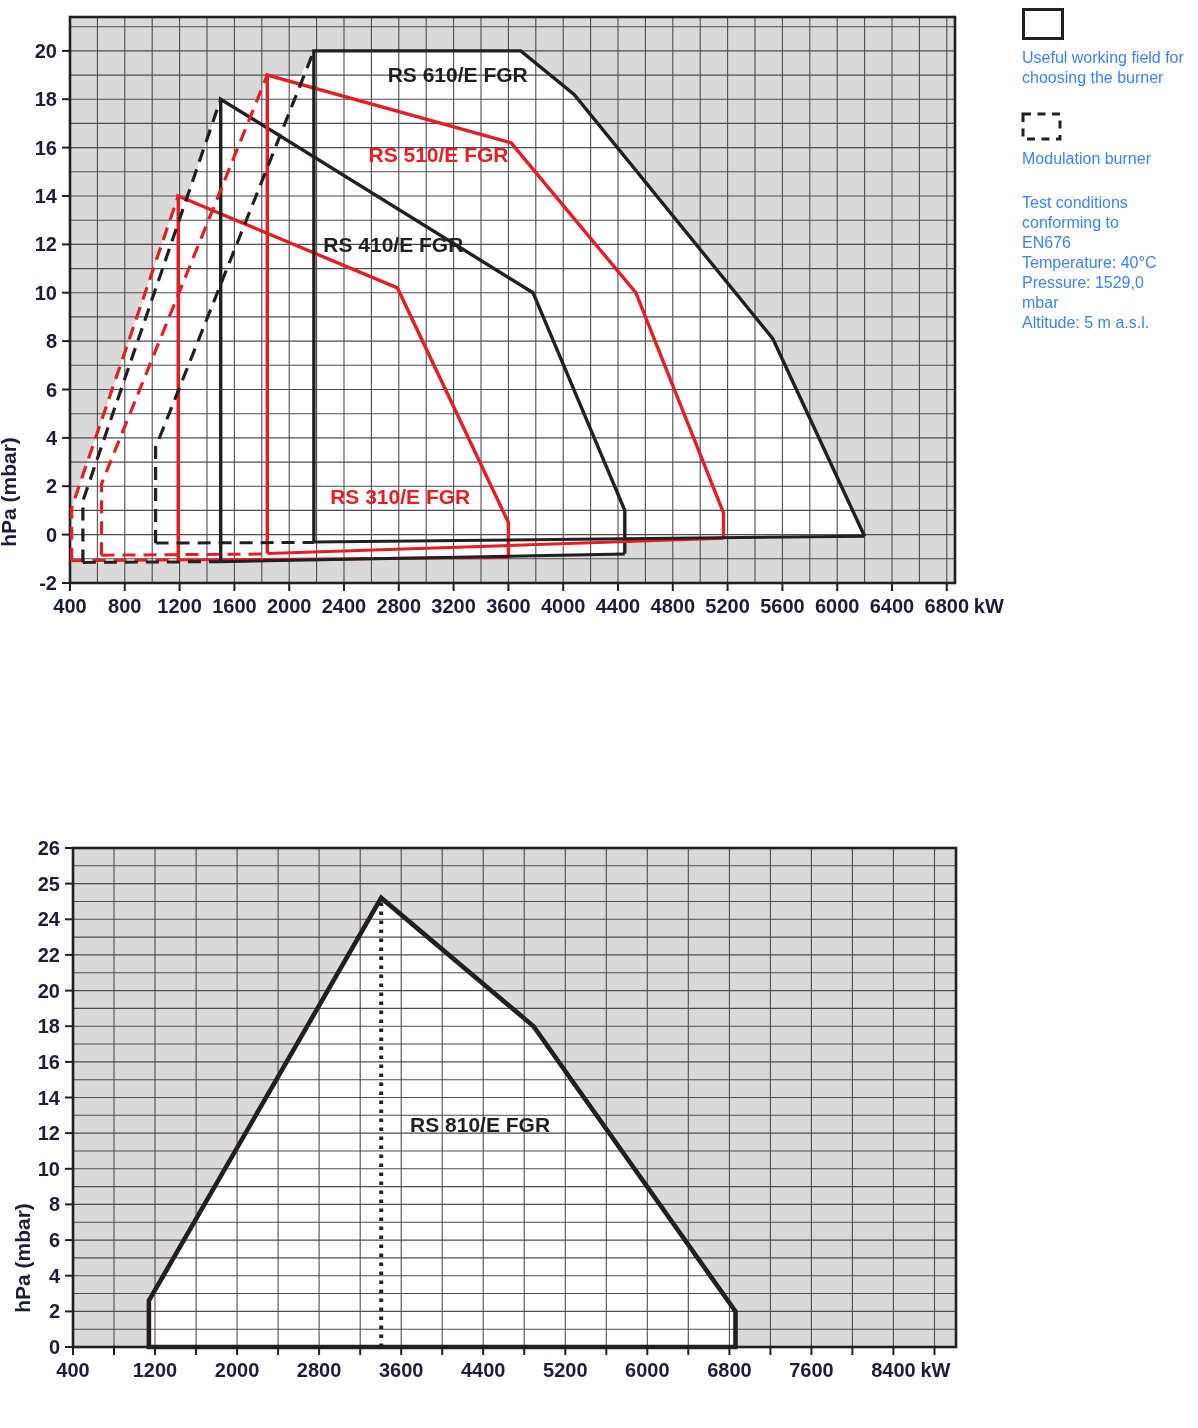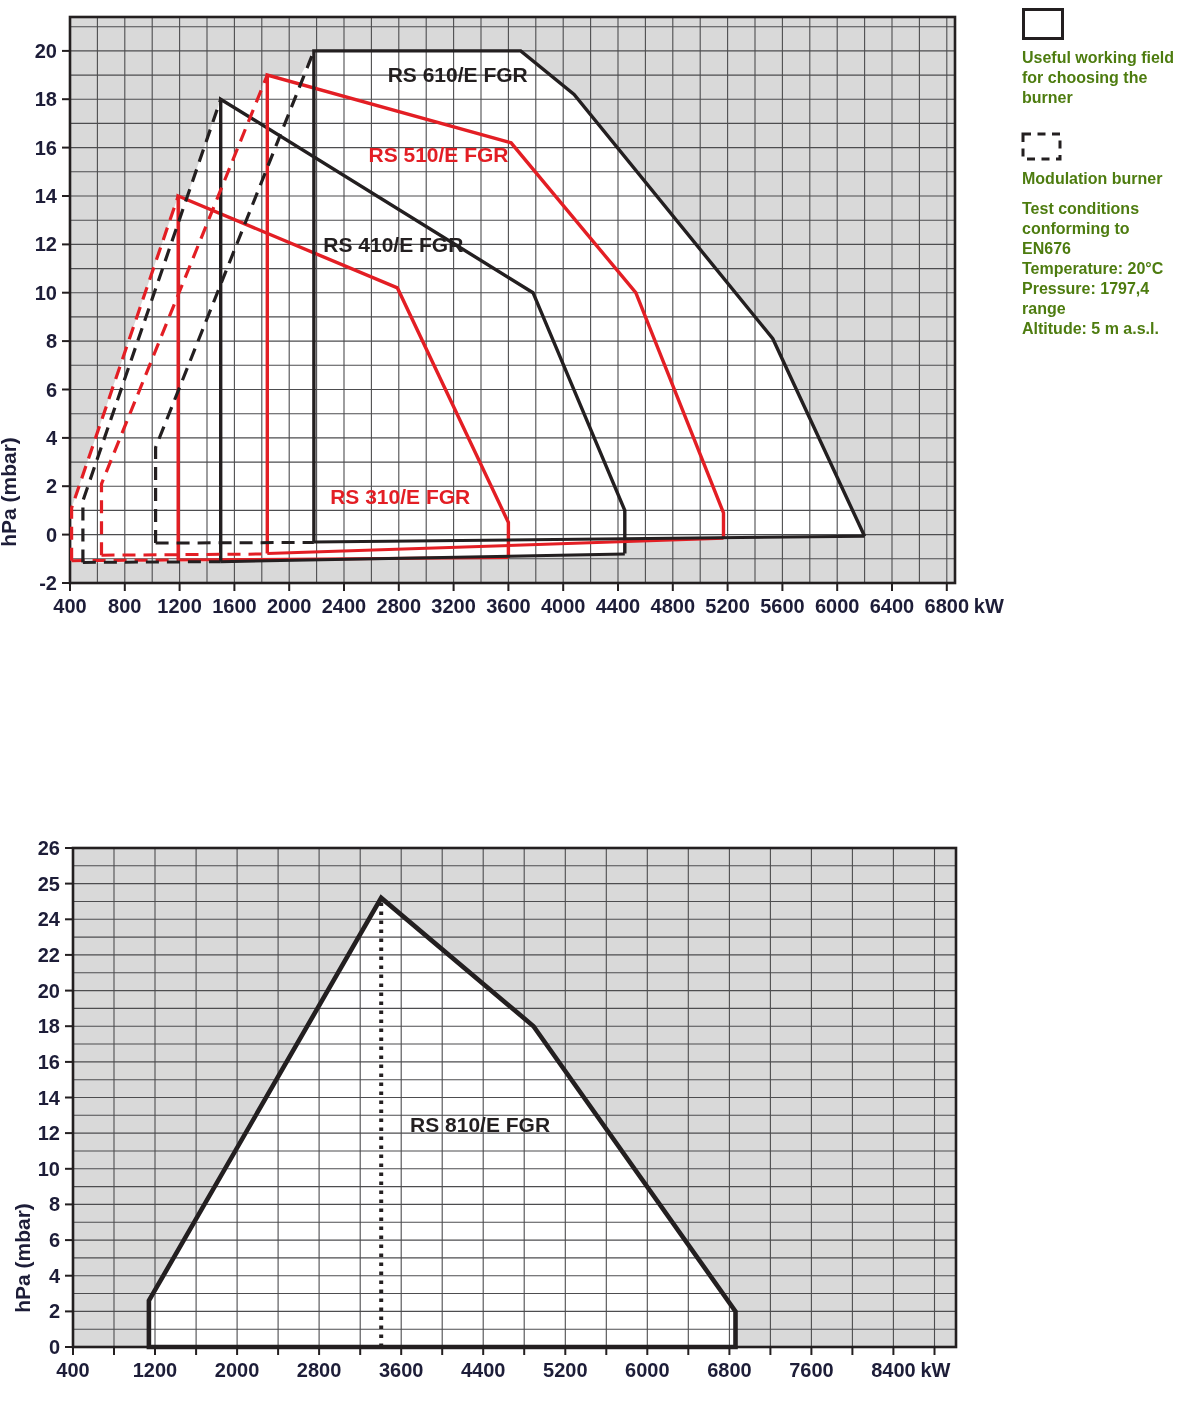--- a/index.html
+++ b/index.html
@@ -6,8 +6,8 @@
   .canvas{position:relative;width:1198px;height:1428px;background:#ffffff;
           font-family:"Liberation Sans",sans-serif;overflow:hidden;}
   #charts{position:absolute;left:0;top:0;}
-  .legend{position:absolute;left:1022px;top:8px;width:174px;color:#4d7c0f;
-          font-size:16px;line-height:1.25;font-weight:700;}
+  .legend{position:absolute;left:1022px;top:8px;width:174px;color:#3b82f6;
+          font-size:16px;line-height:1.25;font-weight:400;}
   .swatch{width:36px;height:26px;border:3.5px solid #231f20;margin-bottom:8px;}
   .dash-swatch{display:block;margin:22px 0 6px -3px;}
   .ltext{margin-bottom:2px;}

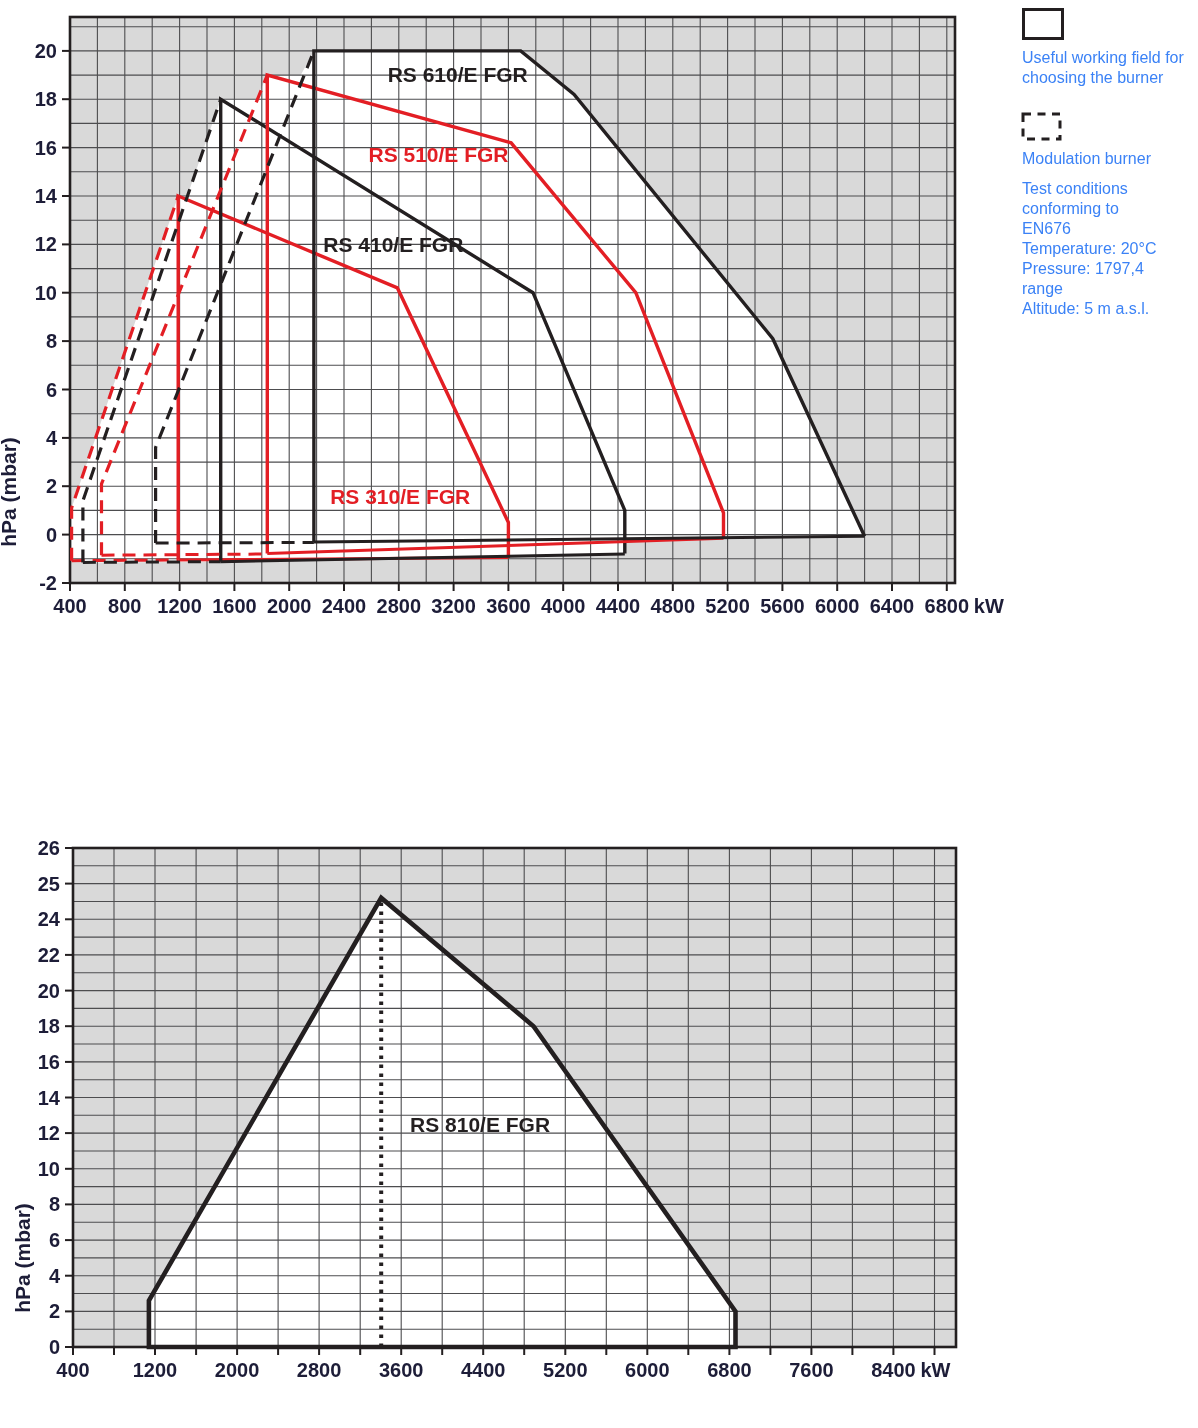--- a/index.html
+++ b/index.html
@@ -11,7 +11,7 @@
   .swatch{width:36px;height:26px;border:3.5px solid #231f20;margin-bottom:8px;}
   .dash-swatch{display:block;margin:22px 0 6px -3px;}
   .ltext{margin-bottom:2px;}
-  .cond{margin-top:10px;}
+  .cond{margin-top:24px;}
   svg text{font-family:"Liberation Sans",sans-serif;}
 </style>
 </head>

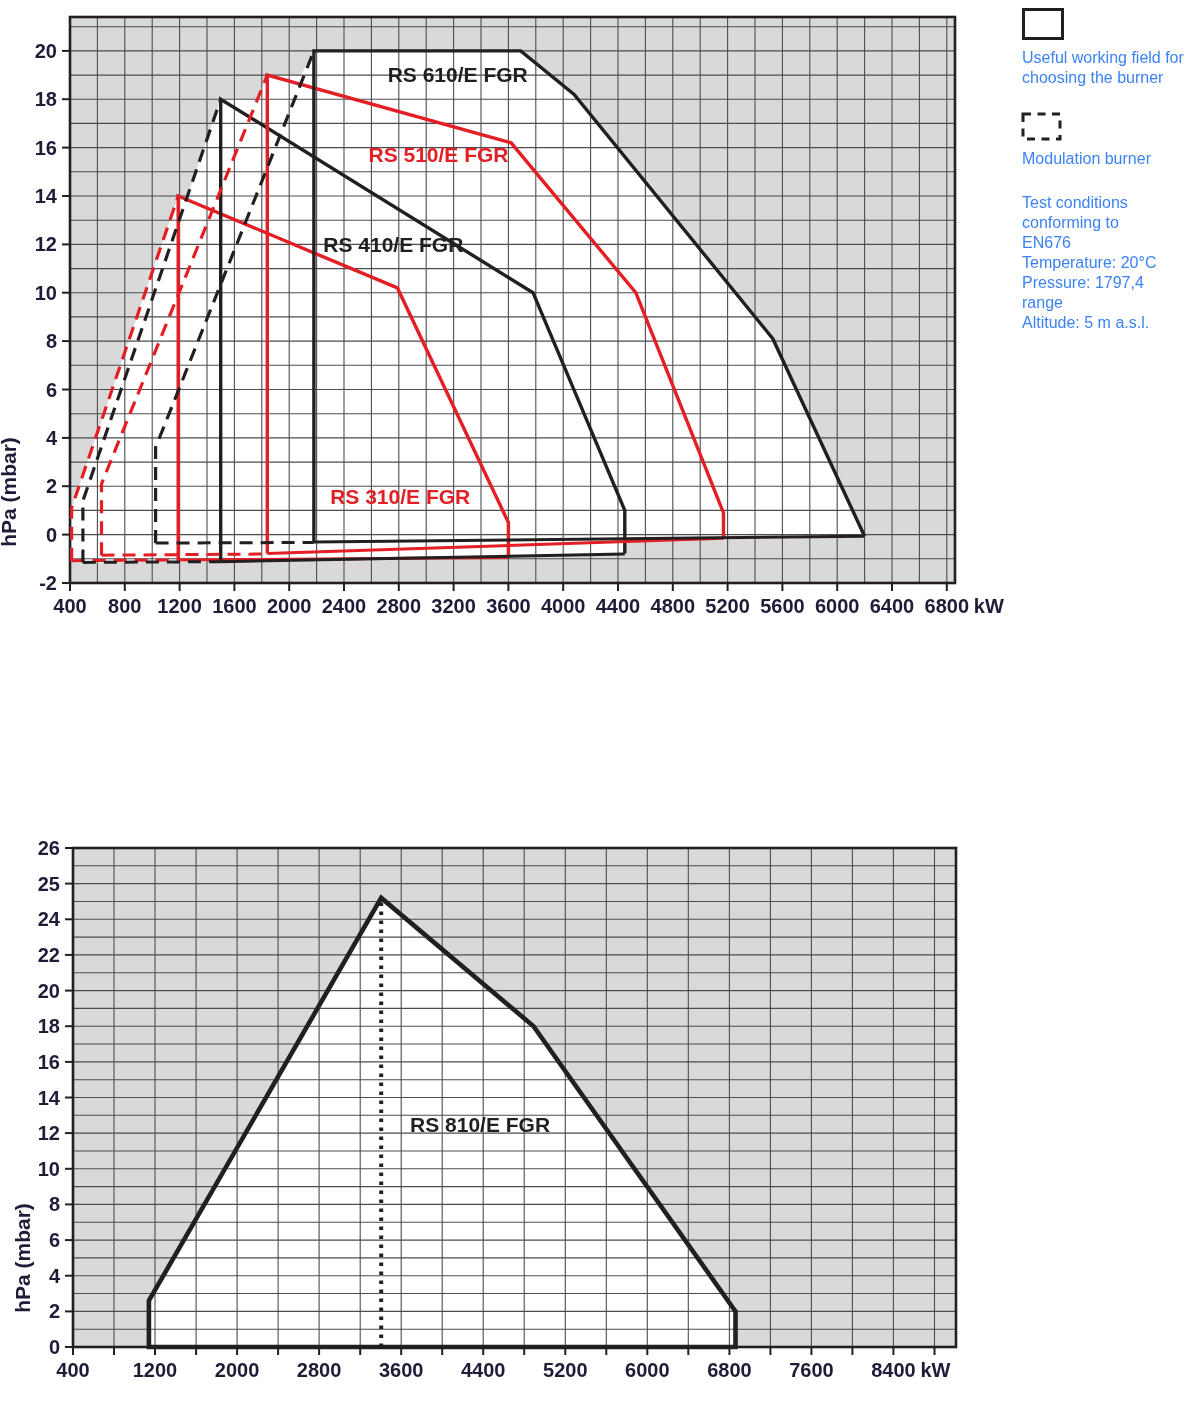--- a/index.html
+++ b/index.html
@@ -309,7 +309,7 @@
         <div>Test conditions</div>
         <div>conforming to</div>
         <div>EN676</div>
-        <div>Temperature: 20°C</div>
+        <div>Temperature: 40°C</div>
         <div>Pressure: 1797,4</div>
         <div>range</div>
         <div>Altitude: 5 m a.s.l.</div>

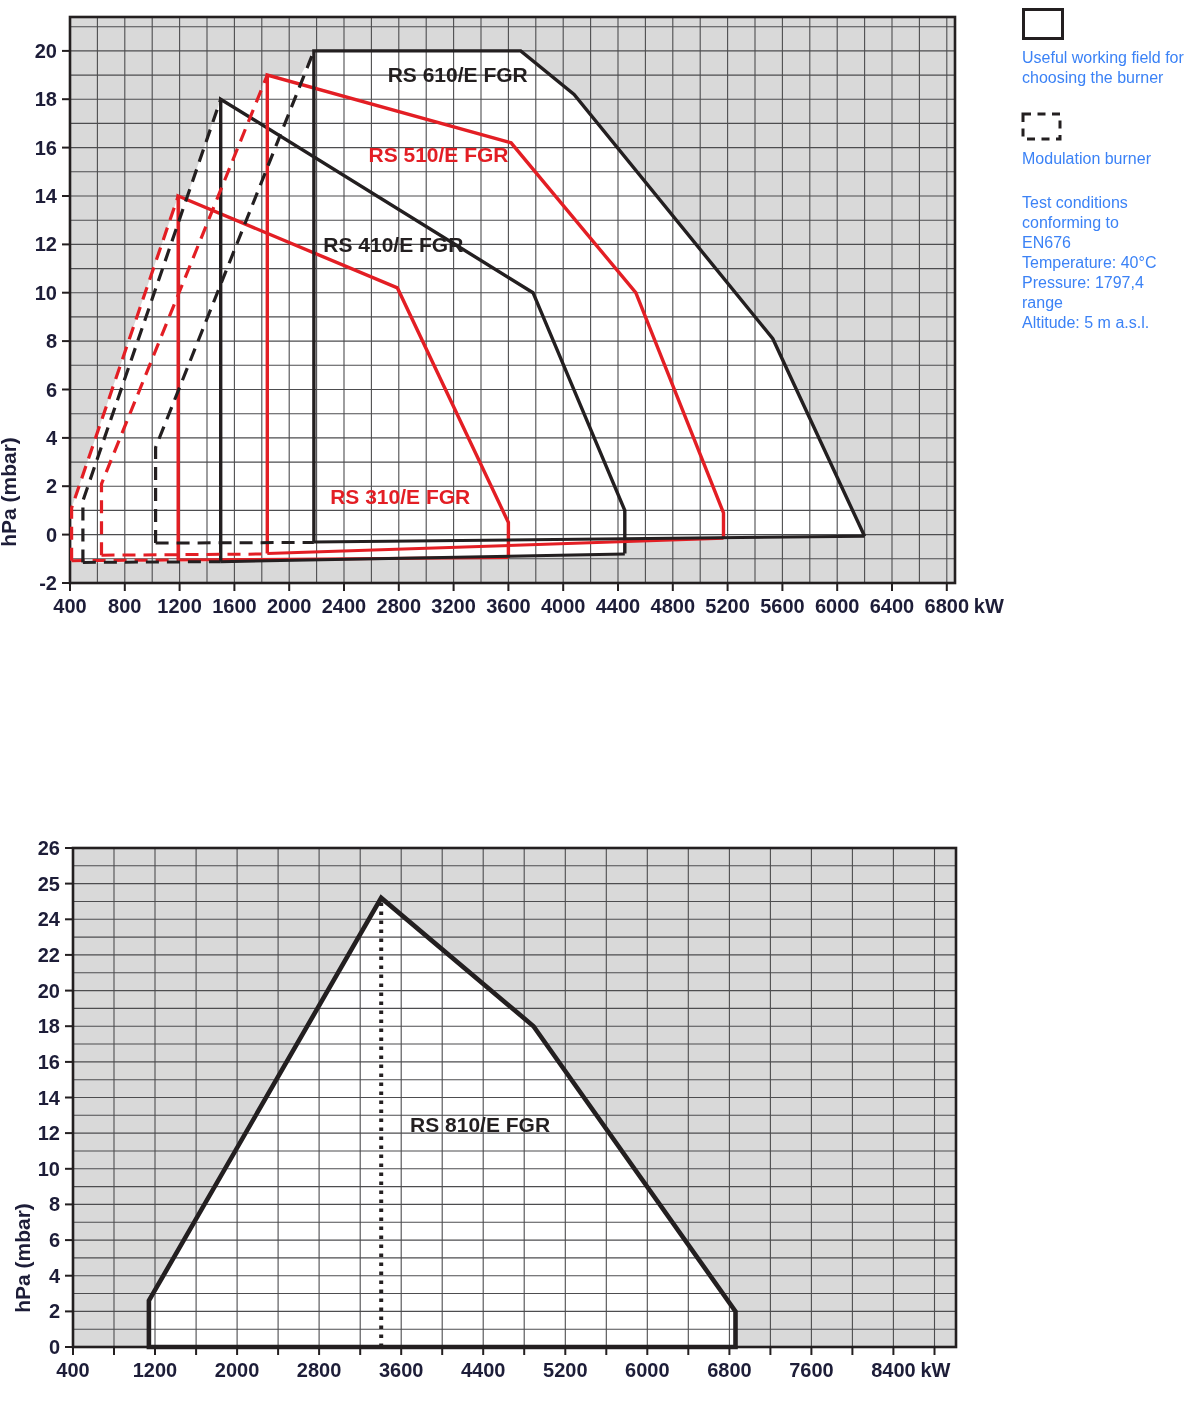--- a/index.html
+++ b/index.html
@@ -310,7 +310,7 @@
         <div>conforming to</div>
         <div>EN676</div>
         <div>Temperature: 40°C</div>
-        <div>Pressure: 1797,4</div>
+        <div>Pressure: 1529,0</div>
         <div>range</div>
         <div>Altitude: 5 m a.s.l.</div>
       </div>

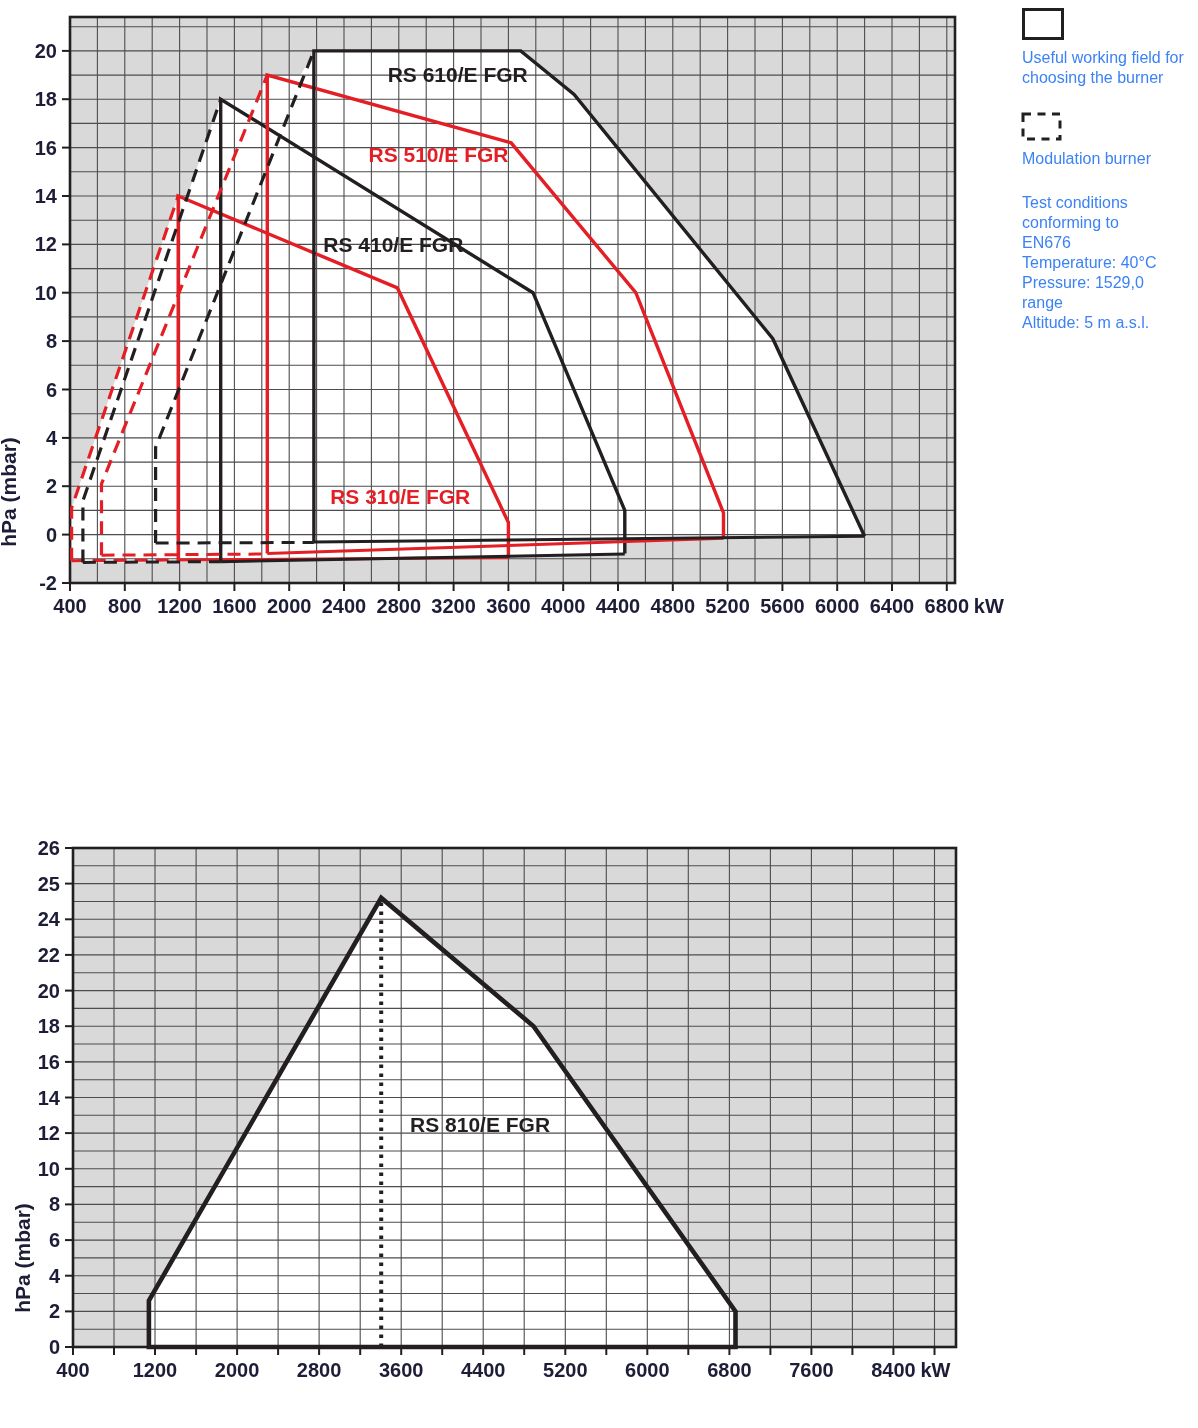--- a/index.html
+++ b/index.html
@@ -311,7 +311,7 @@
         <div>EN676</div>
         <div>Temperature: 40°C</div>
         <div>Pressure: 1529,0</div>
-        <div>range</div>
+        <div>mbar</div>
         <div>Altitude: 5 m a.s.l.</div>
       </div>
   </div>

